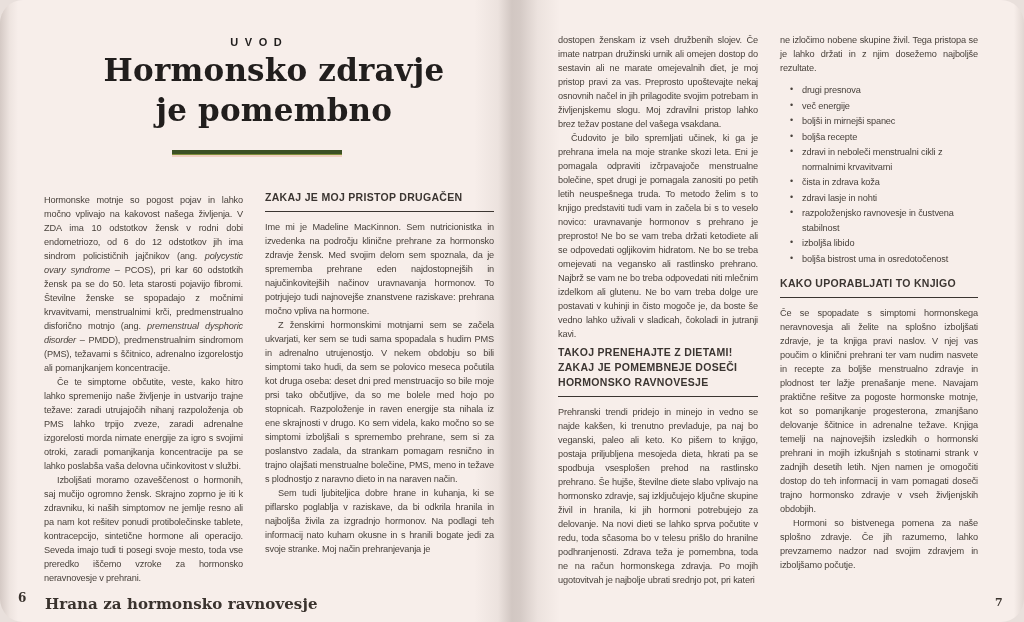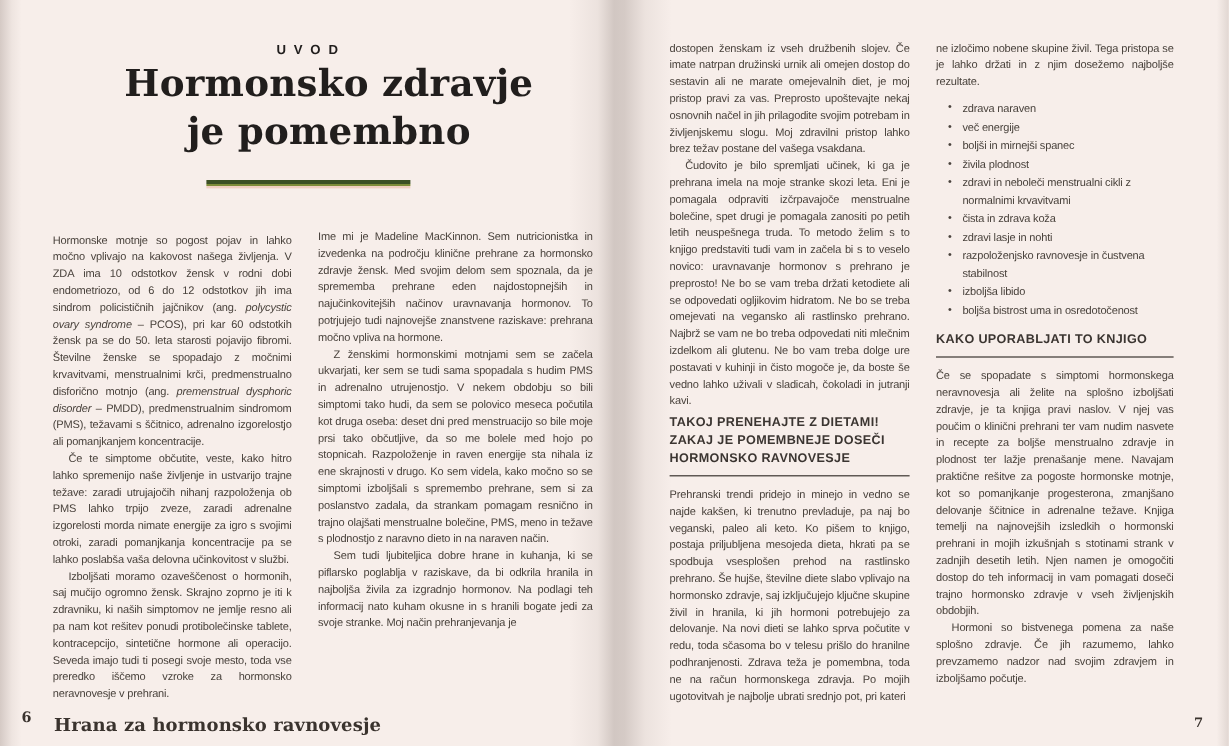--- a/index.html
+++ b/index.html
@@ -8,6 +8,7 @@
     background:var(--background,#f7eeea);
     font-family:"Liberation Sans",sans-serif;
     color:var(--text,#49423c);
+    border-radius:23px;
   }
   
   .edge-left{position:absolute;left:0;top:0;bottom:0;width:18px;pointer-events:none;

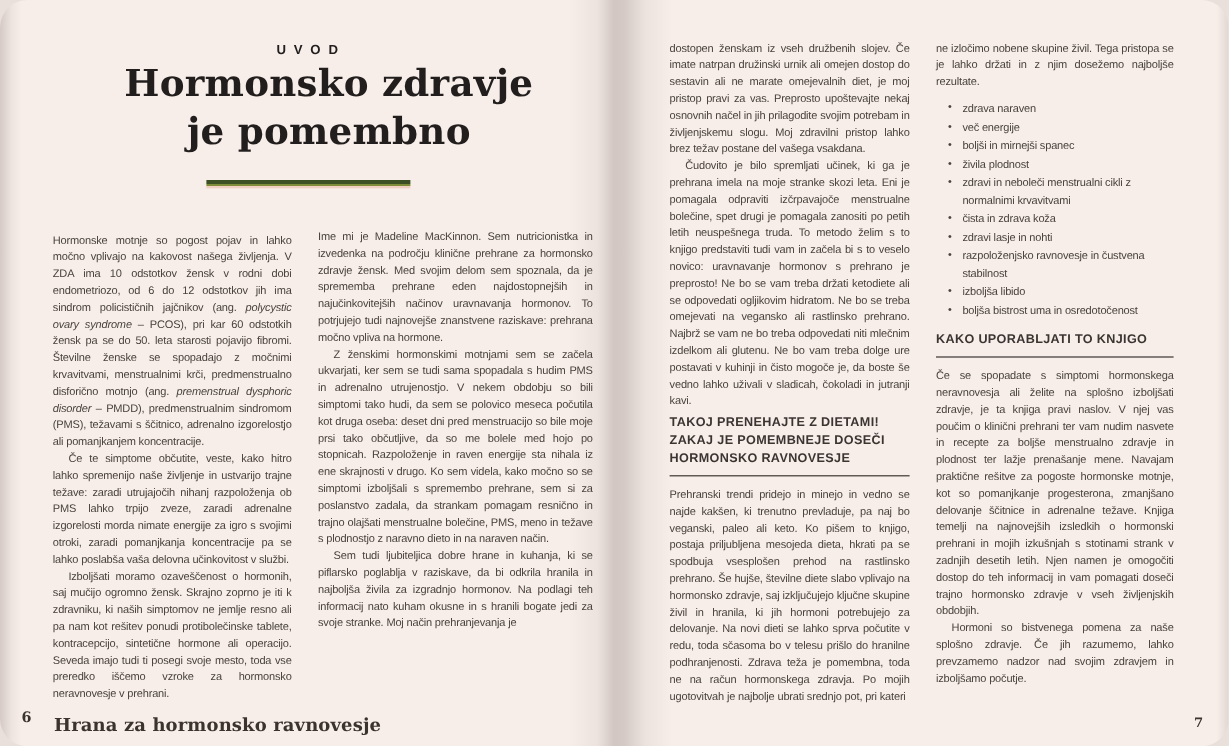--- a/index.html
+++ b/index.html
@@ -88,7 +88,7 @@
     <section class="col col-r2">
       <p class="para">ne izločimo nobene skupine živil. Tega pristopa se je lahko držati in z njim dosežemo najboljše rezultate.</p>
       <ul class="benefits">
-        <li><span class="dot">•</span><span>zdrava naraven</span></li>
+        <li><span class="dot">•</span><span>drugi presnova</span></li>
         <li><span class="dot">•</span><span>več energije</span></li>
         <li><span class="dot">•</span><span>boljši in mirnejši spanec</span></li>
         <li><span class="dot">•</span><span>živila plodnost</span></li>

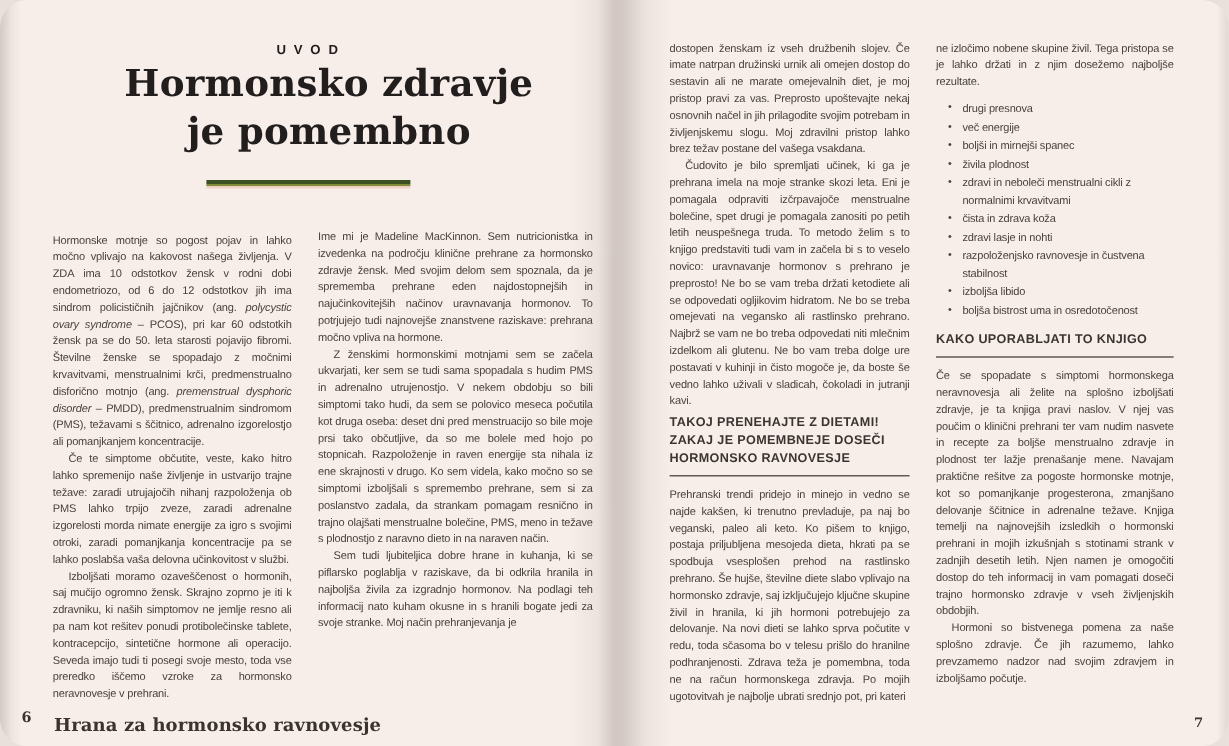--- a/index.html
+++ b/index.html
@@ -91,7 +91,7 @@
         <li><span class="dot">•</span><span>drugi presnova</span></li>
         <li><span class="dot">•</span><span>več energije</span></li>
         <li><span class="dot">•</span><span>boljši in mirnejši spanec</span></li>
-        <li><span class="dot">•</span><span>živila plodnost</span></li>
+        <li><span class="dot">•</span><span>boljša recepte</span></li>
         <li><span class="dot">•</span><span>zdravi in neboleči menstrualni cikli z normalnimi krvavitvami</span></li>
         <li><span class="dot">•</span><span>čista in zdrava koža</span></li>
         <li><span class="dot">•</span><span>zdravi lasje in nohti</span></li>

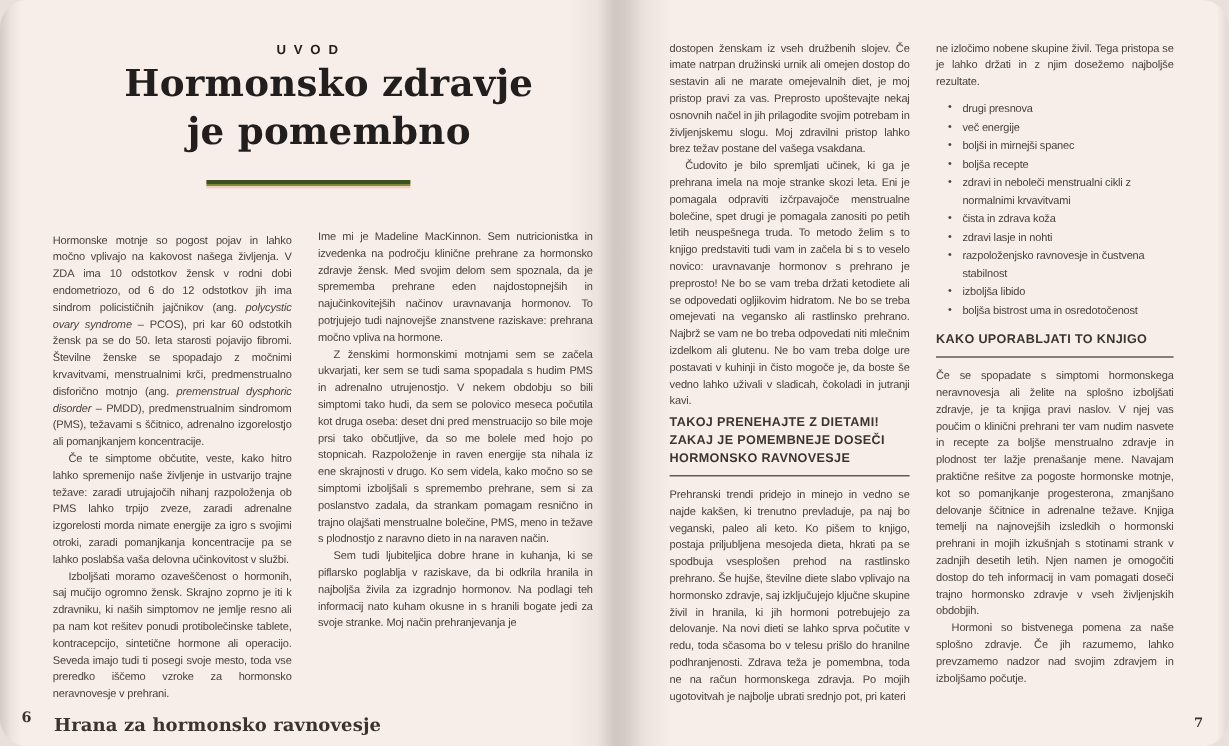--- a/index.html
+++ b/index.html
@@ -68,6 +68,7 @@
     </section>
 
     <section class="col col-l2">
+      <h2 class="col-heading">ZAKAJ JE MOJ PRISTOP DRUGAČEN</h2>
       <p class="para">Ime mi je Madeline MacKinnon. Sem nutricionistka in izvedenka na področju klinične prehrane za hormonsko zdravje žensk. Med svojim delom sem spoznala, da je sprememba prehrane eden najdostopnejših in najučinkovitejših načinov uravnavanja hormonov. To potrjujejo tudi najnovejše znanstvene raziskave: prehrana močno vpliva na hormone.</p>
       <p class="para indent">Z ženskimi hormonskimi motnjami sem se začela ukvarjati, ker sem se tudi sama spopadala s hudim PMS in adrenalno utrujenostjo. V nekem obdobju so bili simptomi tako hudi, da sem se polovico meseca počutila kot druga oseba: deset dni pred menstruacijo so bile moje prsi tako občutljive, da so me bolele med hojo po stopnicah. Razpoloženje in raven energije sta nihala iz ene skrajnosti v drugo. Ko sem videla, kako močno so se simptomi izboljšali s spremembo prehrane, sem si za poslanstvo zadala, da strankam pomagam resnično in trajno olajšati menstrualne bolečine, PMS, meno in težave s plodnostjo z naravno dieto in na naraven način.</p>
       <p class="para indent">Sem tudi ljubiteljica dobre hrane in kuhanja, ki se piflarsko poglablja v raziskave, da bi odkrila hranila in najboljša živila za izgradnjo hormonov. Na podlagi teh informacij nato kuham okusne in s hranili bogate jedi za svoje stranke. Moj način prehranjevanja je</p>

